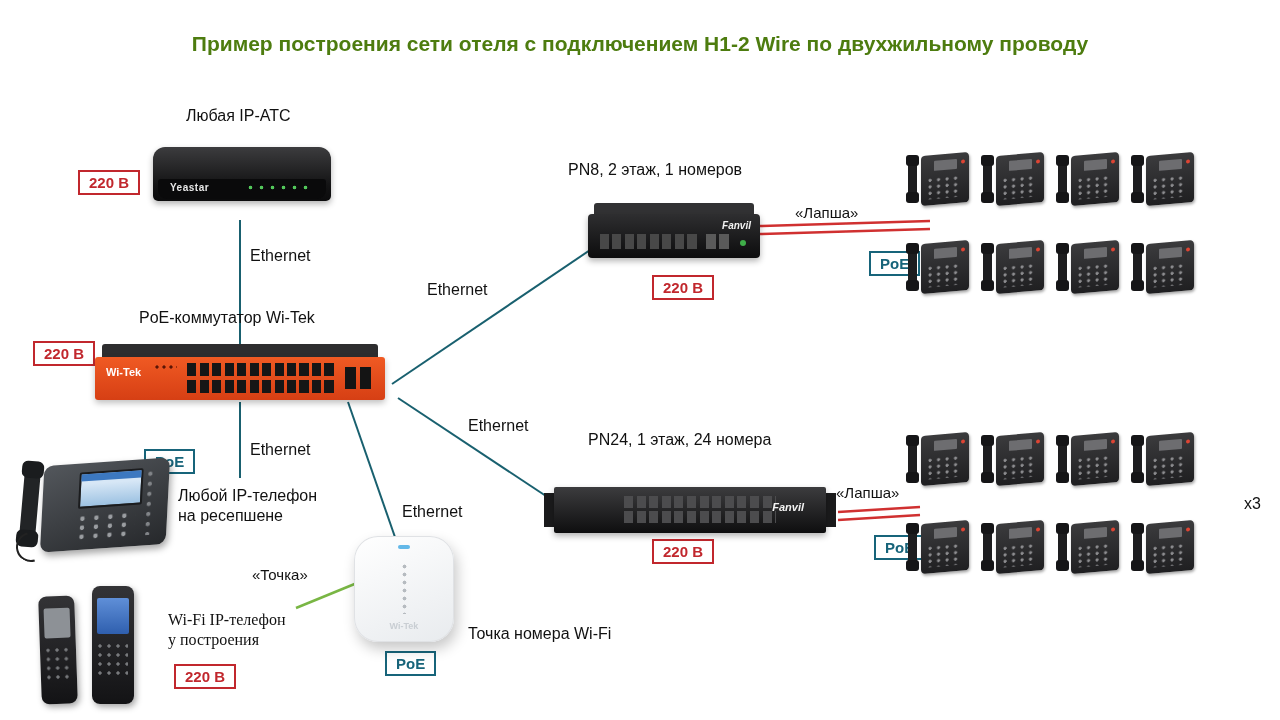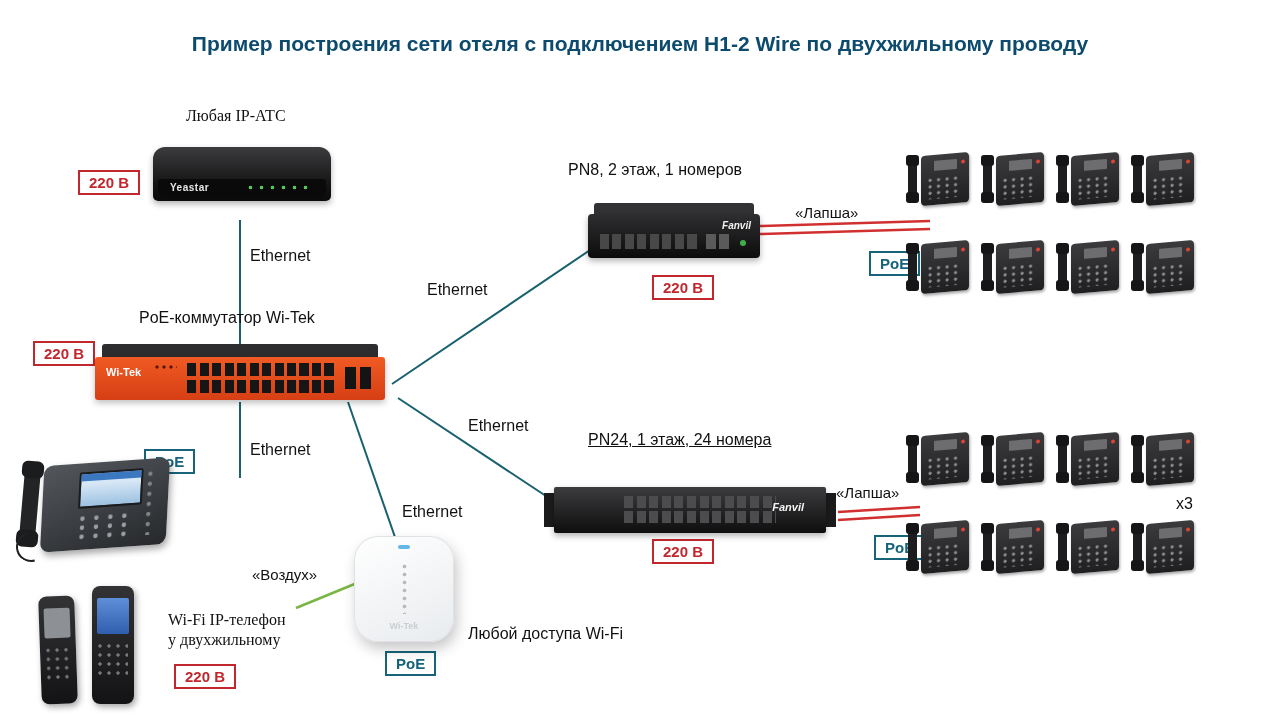--- a/index.html
+++ b/index.html
@@ -9,7 +9,7 @@
   }
   .title {
     position:absolute; top:32px; left:0; width:100%; text-align:center;
-    font-size:21px; font-weight:bold; color:#0c4a6e;
+    font-size:21px; font-weight:bold; color:#4d7c0f;
   }
   .lbl { position:absolute; font-size:16px; color:#111; line-height:1.25; }
   .lbl.small { font-size:15px; }

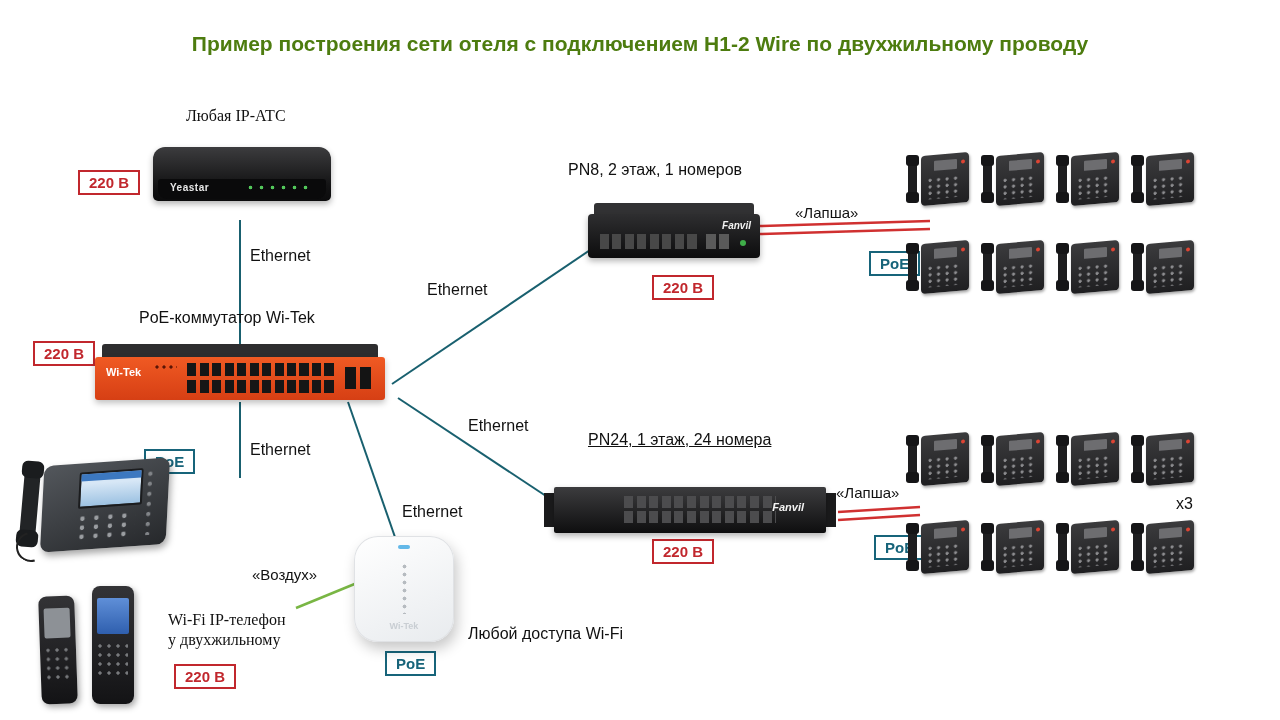--- a/index.html
+++ b/index.html
@@ -189,7 +189,7 @@
 
   <div class="title">Пример построения сети отеля с подключением H1-2 Wire по двухжильному проводу</div>
 
-  <div class="lbl" style="left:186px; top:106px;font-family:Liberation Serif, serif;">Любая IP-АТС</div>
+  <div class="lbl" style="left:186px; top:106px;">Любая IP-АТС</div>
   <div class="pbx device" style="left:153px; top:147px;">
     <div class="pbx-top">
       <div class="pbx-front">

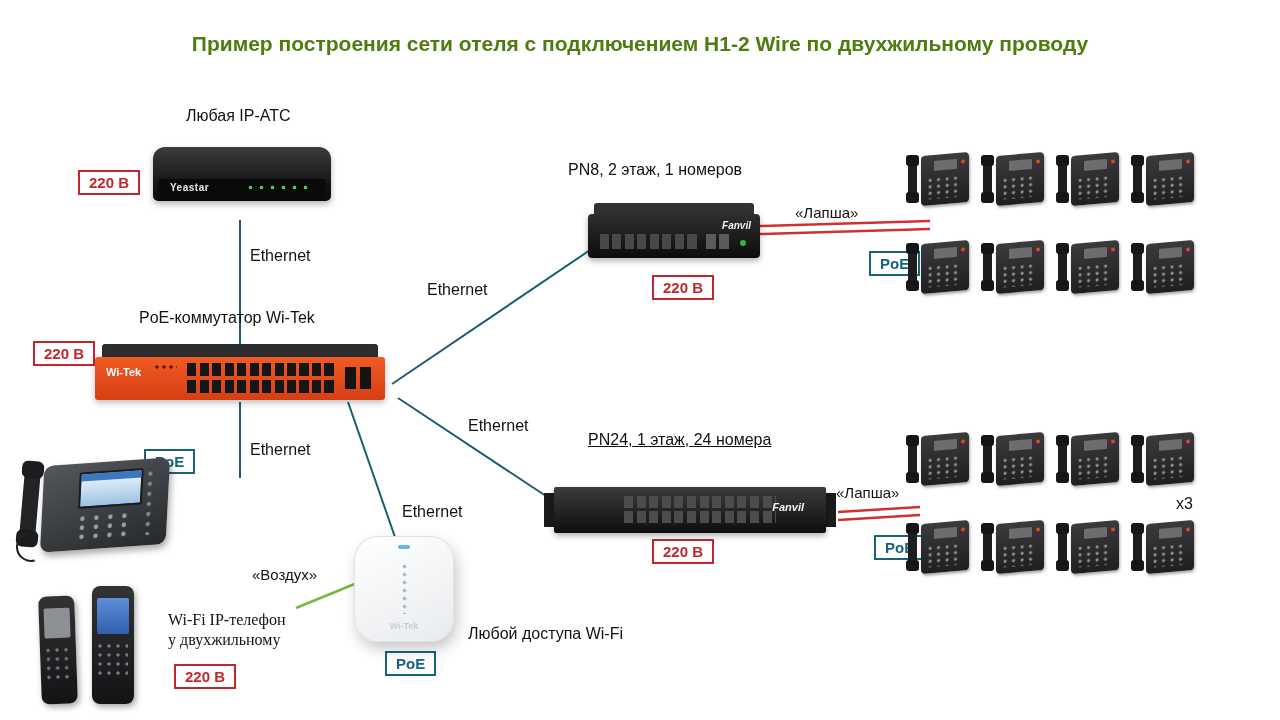--- a/index.html
+++ b/index.html
@@ -299,7 +299,7 @@
       </div>
   </div>
 
-  <div class="lbl" style="left:588px; top:430px;text-decoration:underline;">PN24, 1 этаж, 24 номера</div>
+  <div class="lbl" style="left:588px; top:430px;">PN24, 1 этаж, 24 номера</div>
   <div class="pn24 device" style="left:544px; top:487px;">
     <div class="pn24-ear left"></div>
     <div class="pn24-ear right"></div>

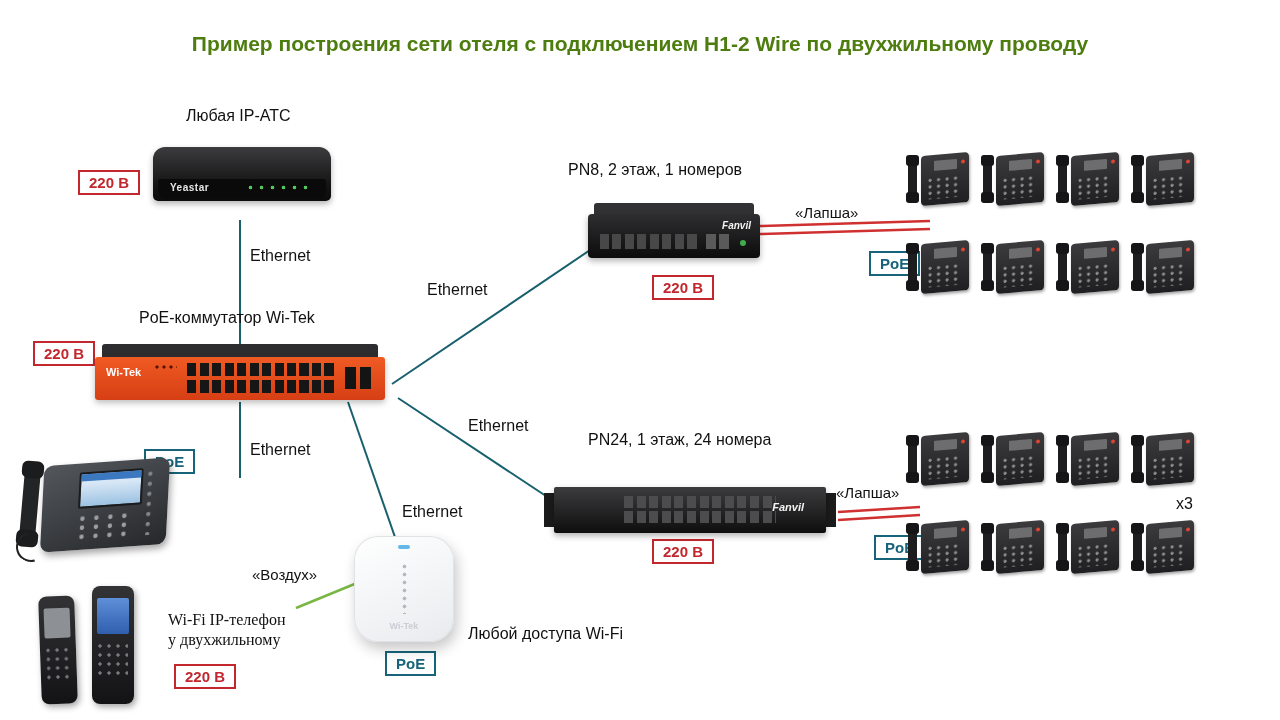--- a/index.html
+++ b/index.html
@@ -390,6 +390,10 @@
     <div class="bp-handset"></div>
     <div class="bp-cord"></div>
   </div>
+  <div class="lbl" style="left:178px; top:486px;">
+    <span>Любой IP-телефон</span><br>
+    <span>на ресепшене</span>
+  </div>
 
   <div class="handsets" style="left:40px; top:586px;">
     <div class="handy h1">

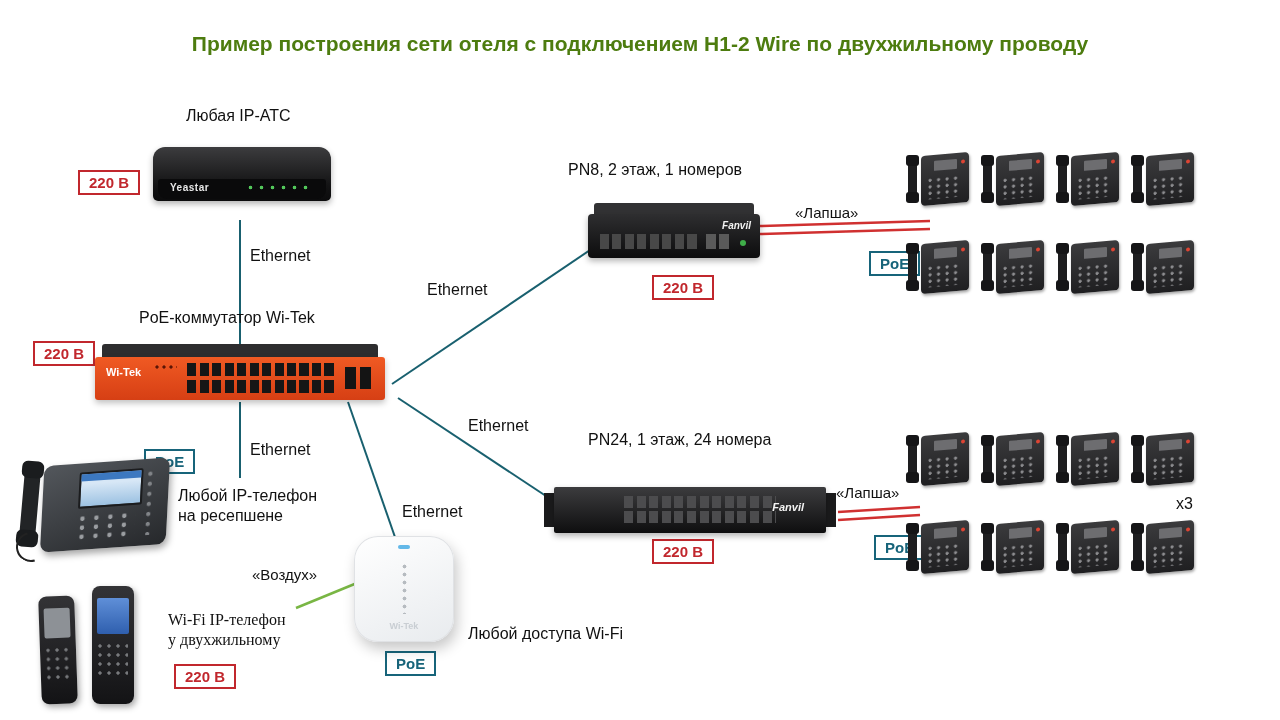--- a/index.html
+++ b/index.html
@@ -378,7 +378,7 @@
         </div>
       </div>
   </div>
-  <div class="lbl" style="left:1176px; top:494px;">x3</div>
+  <div class="lbl" style="left:1244px; top:494px;">x3</div>
 
   <div class="badge badge-poe" style="left:144px; top:449px;">PoE</div>
   <div class="bigphone" style="left:20px; top:456px;">

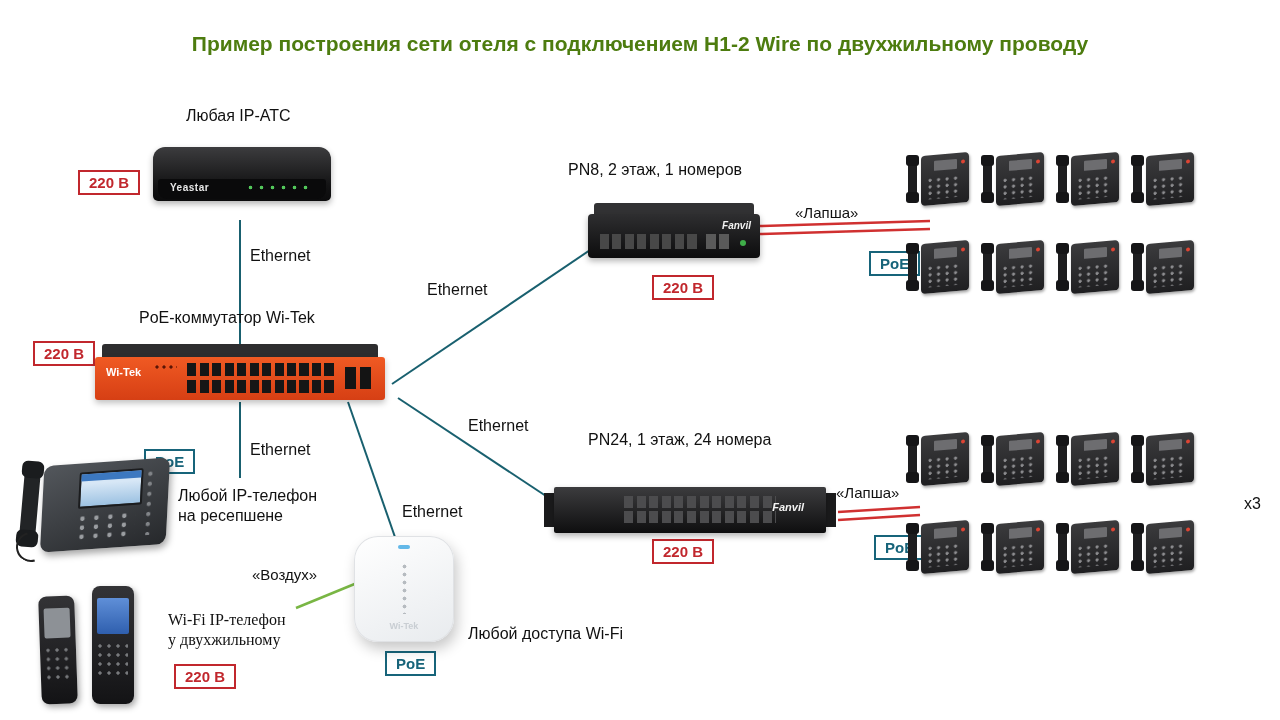--- a/index.html
+++ b/index.html
@@ -411,7 +411,7 @@
   </div>
   <div class="badge badge-power" style="left:174px; top:664px;">220 В</div>
 
-  <div class="lbl small" style="left:252px; top:566px;">«Воздух»</div>
+  <div class="lbl small" style="left:252px; top:566px;">«Точка»</div>
   <div class="ap" style="left:354px; top:536px;">
     <div class="ap-led"></div>
     <div class="ap-grille"></div>

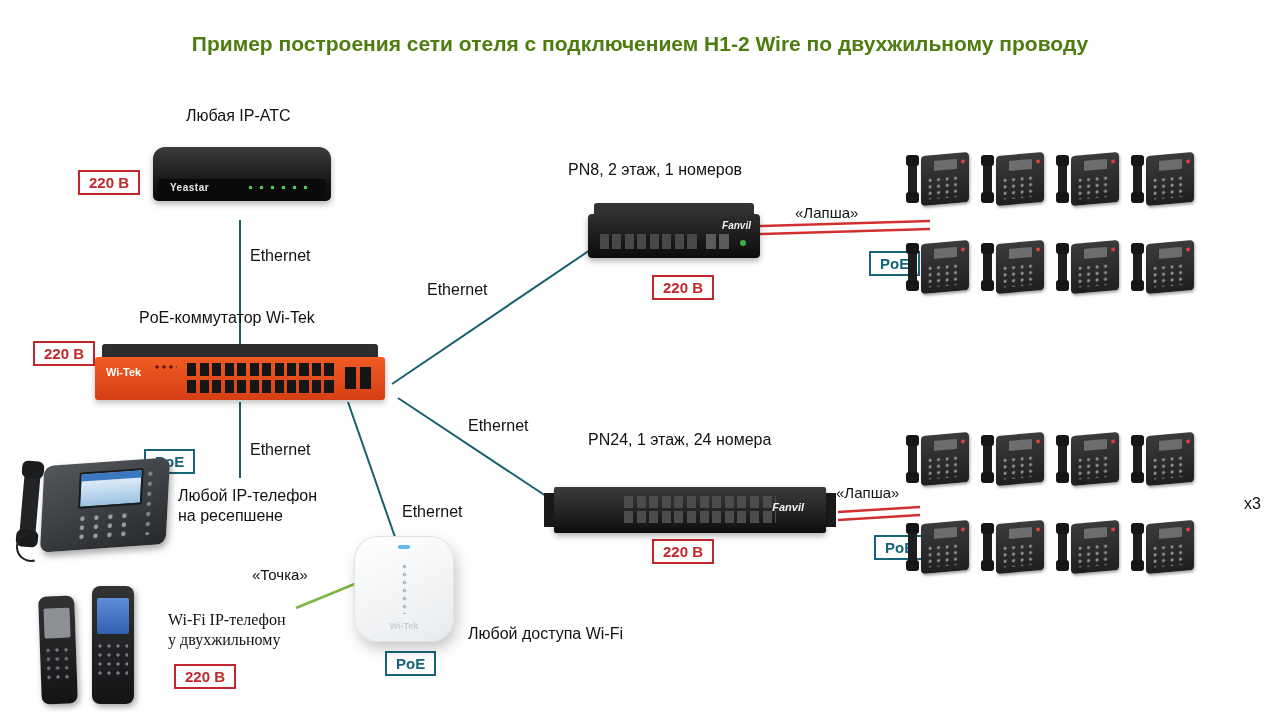--- a/index.html
+++ b/index.html
@@ -407,7 +407,7 @@
   </div>
   <div class="lbl" style="left:168px; top:610px;font-family:Liberation Serif, serif;">
     <span>Wi-Fi IP-телефон</span><br>
-    <span>у двухжильному</span>
+    <span>у построения</span>
   </div>
   <div class="badge badge-power" style="left:174px; top:664px;">220 В</div>
 

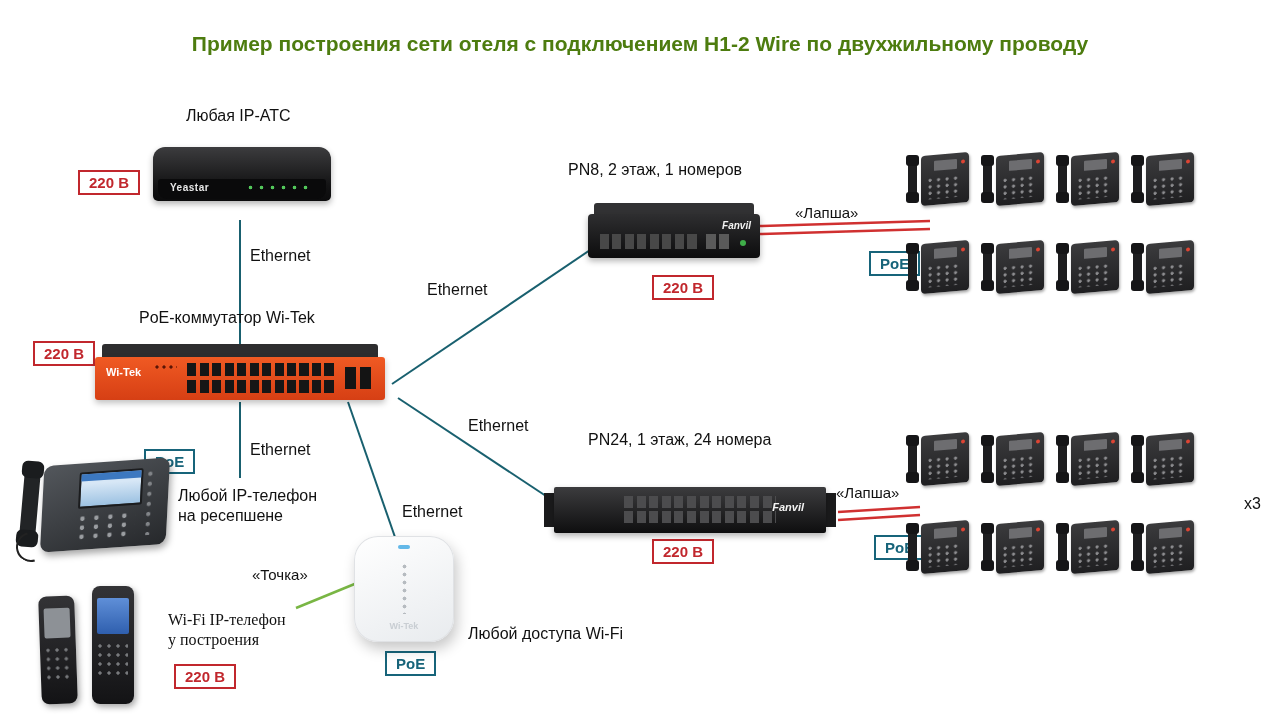--- a/index.html
+++ b/index.html
@@ -417,7 +417,7 @@
     <div class="ap-grille"></div>
     <div class="ap-brand">Wi-Tek</div>
   </div>
-  <div class="lbl" style="left:468px; top:624px;">Любой доступа Wi-Fi</div>
+  <div class="lbl" style="left:468px; top:624px;">Точка номера Wi-Fi</div>
   <div class="badge badge-poe" style="left:385px; top:651px;">PoE</div>
 
 </div>

